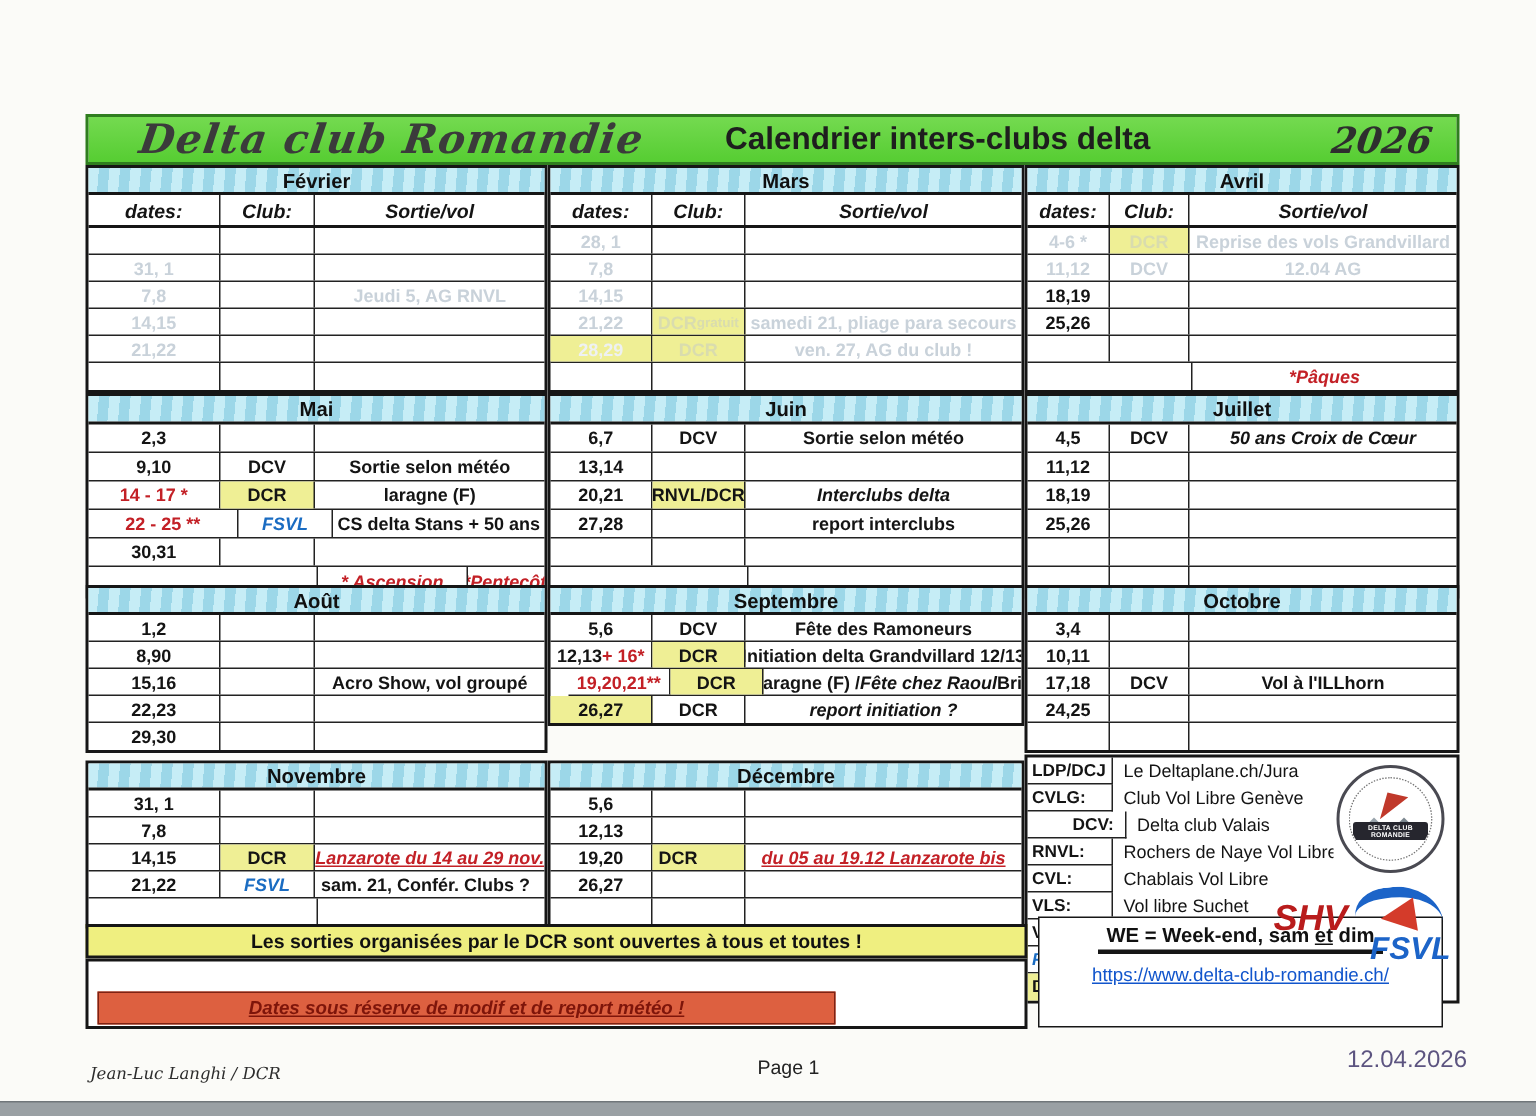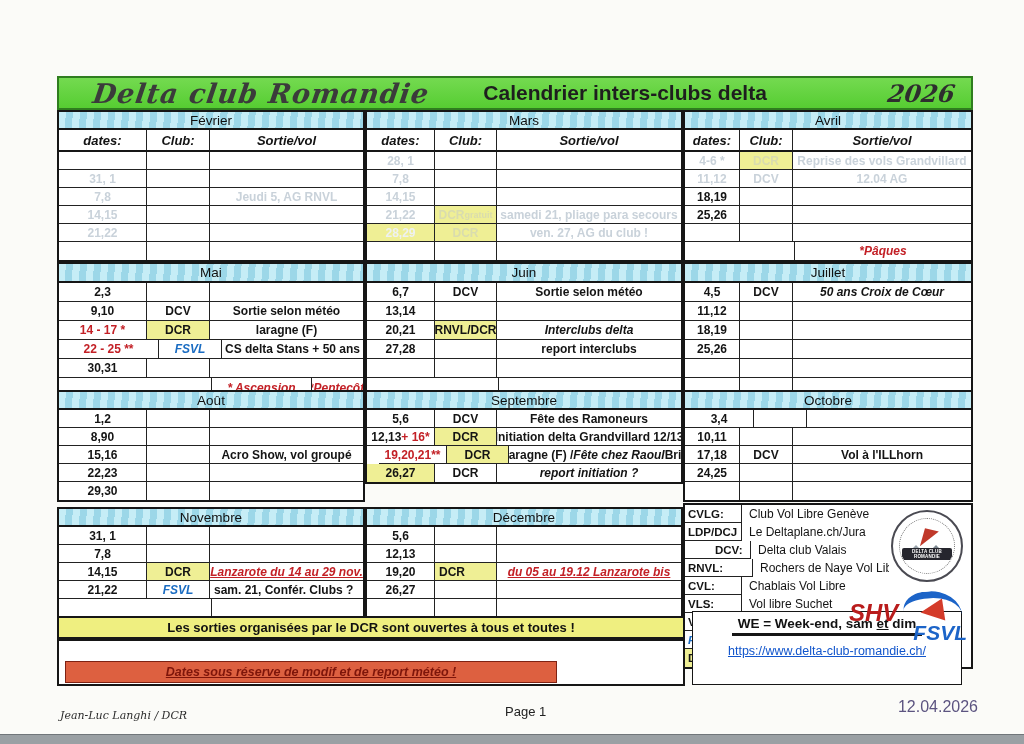--- a/index.html
+++ b/index.html
@@ -22,7 +22,7 @@
   .month{position:absolute;border:2px solid #161616;box-sizing:border-box;background:#fff;}
   .mh{background:repeating-linear-gradient(95deg,#c6edf6 0 7px,#9cd7e8 7px 14px);
     border-bottom:2px solid #161616;display:flex;align-items:center;justify-content:center;
-    font-weight:normal;font-size:13.5px;color:#101010;box-sizing:border-box;}
+    font-weight:bold;font-size:13.5px;color:#101010;box-sizing:border-box;}
   .row{display:flex;border-bottom:1.5px solid #222;box-sizing:border-box;}
   .row:last-child{border-bottom:none;}
   .cell{display:flex;align-items:center;justify-content:center;

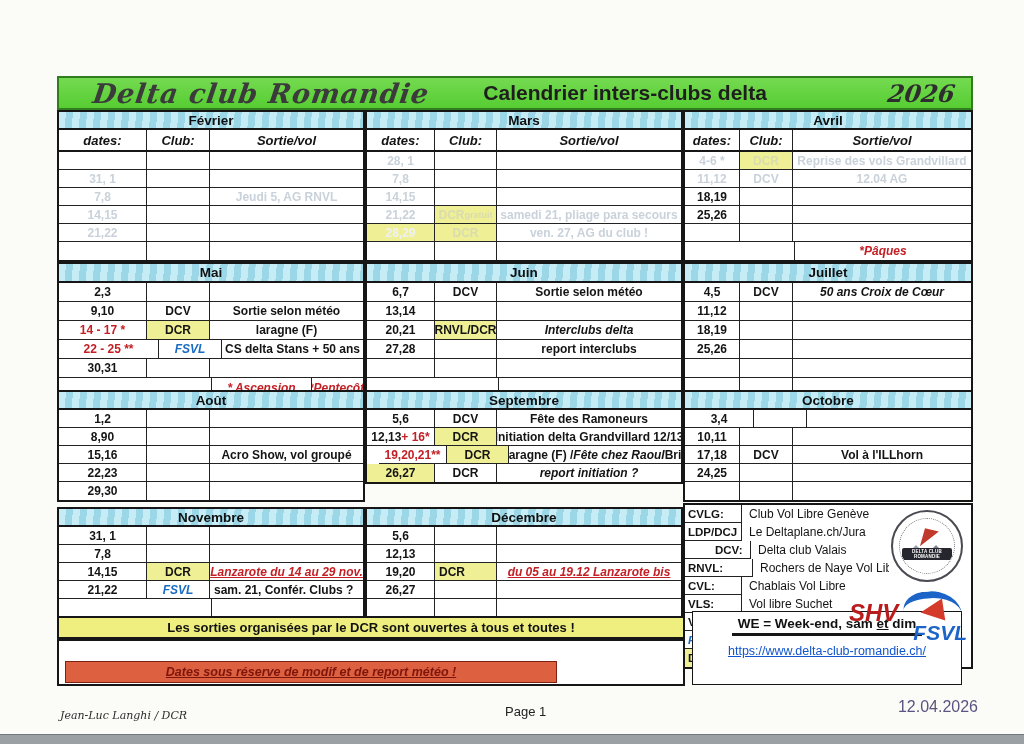--- a/index.html
+++ b/index.html
@@ -391,7 +391,7 @@
       <div class="month" style="left: 683px; top: 390px; width: 290px;">
         <div class="mh" style="height: 18px;">Octobre</div>
         <div class="row" style="height: 18px;">
-          <div class="cell" style="width: 69px; flex: 0 0 auto;">3,4</div>
+          <div class="cell" style="width: 55px; flex: 0 0 auto;">3,4</div>
           <div class="cell" style="width: 53px; flex: 0 0 auto;"></div>
           <div class="cell"></div>
         </div>

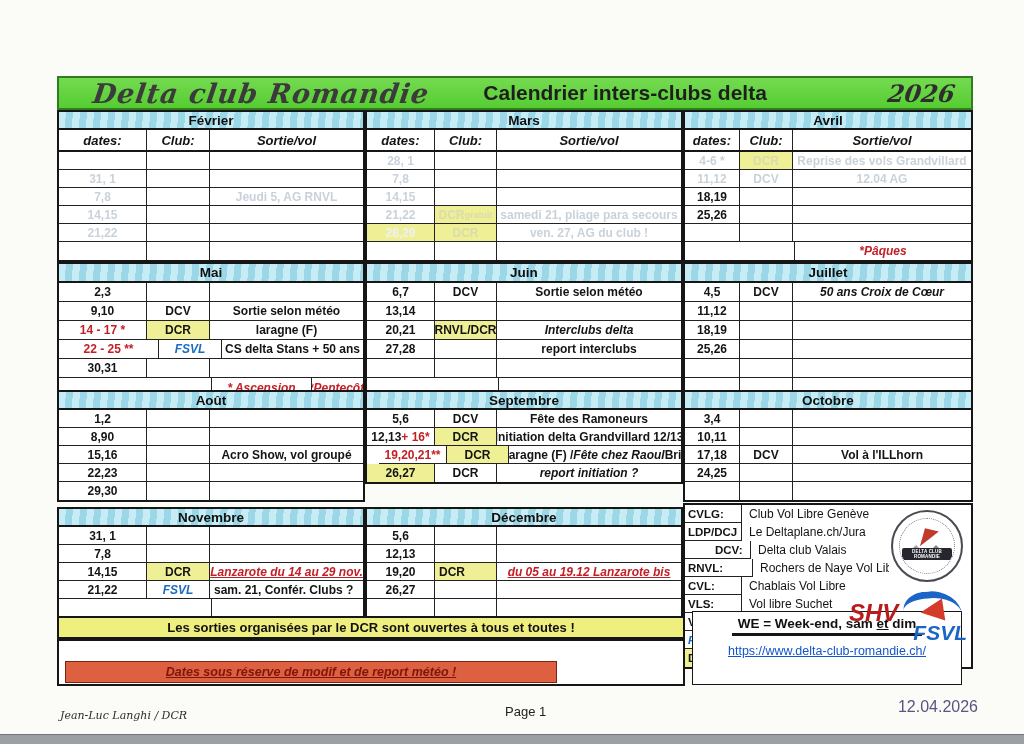--- a/index.html
+++ b/index.html
@@ -476,12 +476,12 @@
   <div class="legend">
     <div id="legend-rows" style="flex:1;display:flex;flex-direction:column;">
         <div class="lrow">
+          <div class="cell  lkey" style="width: 57px; flex: 0 0 auto;">LDP/DCJ</div>
+          <div class="cell  llabel">Le Deltaplane.ch/Jura</div>
+        </div>
+        <div class="lrow">
           <div class="cell  lkey" style="width: 57px; flex: 0 0 auto;">CVLG:</div>
           <div class="cell  llabel">Club Vol Libre Genève</div>
-        </div>
-        <div class="lrow">
-          <div class="cell  lkey" style="width: 57px; flex: 0 0 auto;">LDP/DCJ</div>
-          <div class="cell  llabel">Le Deltaplane.ch/Jura</div>
         </div>
         <div class="lrow">
           <div class="cell  lkey" style="width: 66px; flex: 0 0 auto; padding-left: 30px;">DCV:</div>

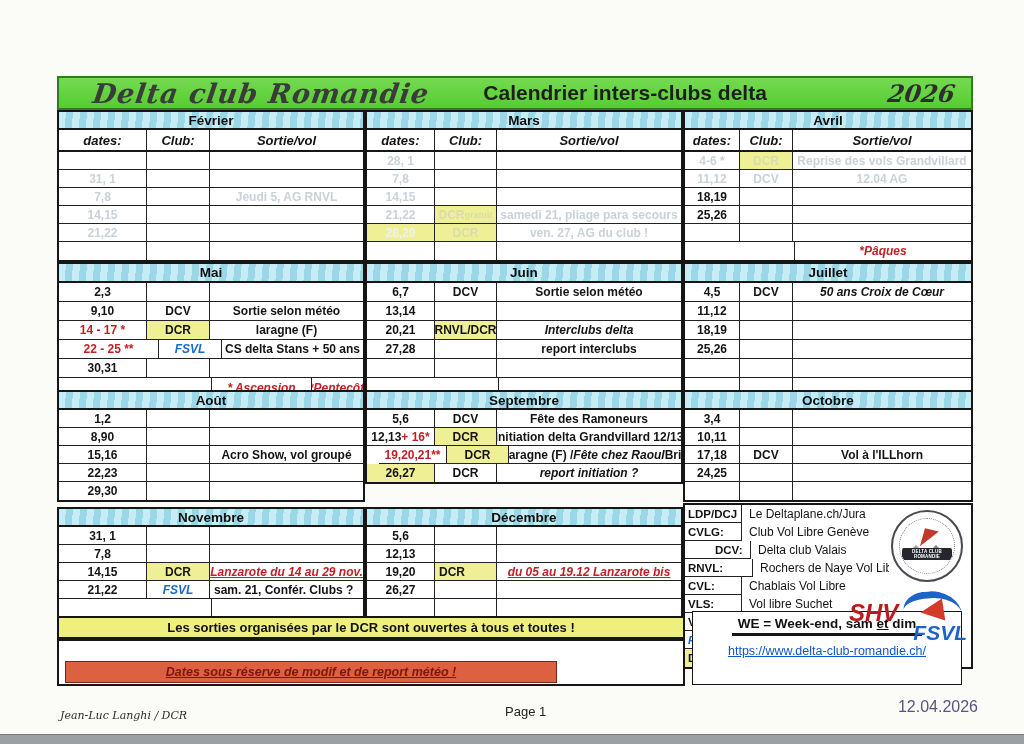--- a/index.html
+++ b/index.html
@@ -488,7 +488,7 @@
           <div class="cell  llabel">Delta club Valais</div>
         </div>
         <div class="lrow">
-          <div class="cell  lkey" style="width: 68px; flex: 0 0 auto;">RNVL:</div>
+          <div class="cell  lkey" style="width: 57px; flex: 0 0 auto;">RNVL:</div>
           <div class="cell  llabel">Rochers de Naye Vol Libre</div>
         </div>
         <div class="lrow">

